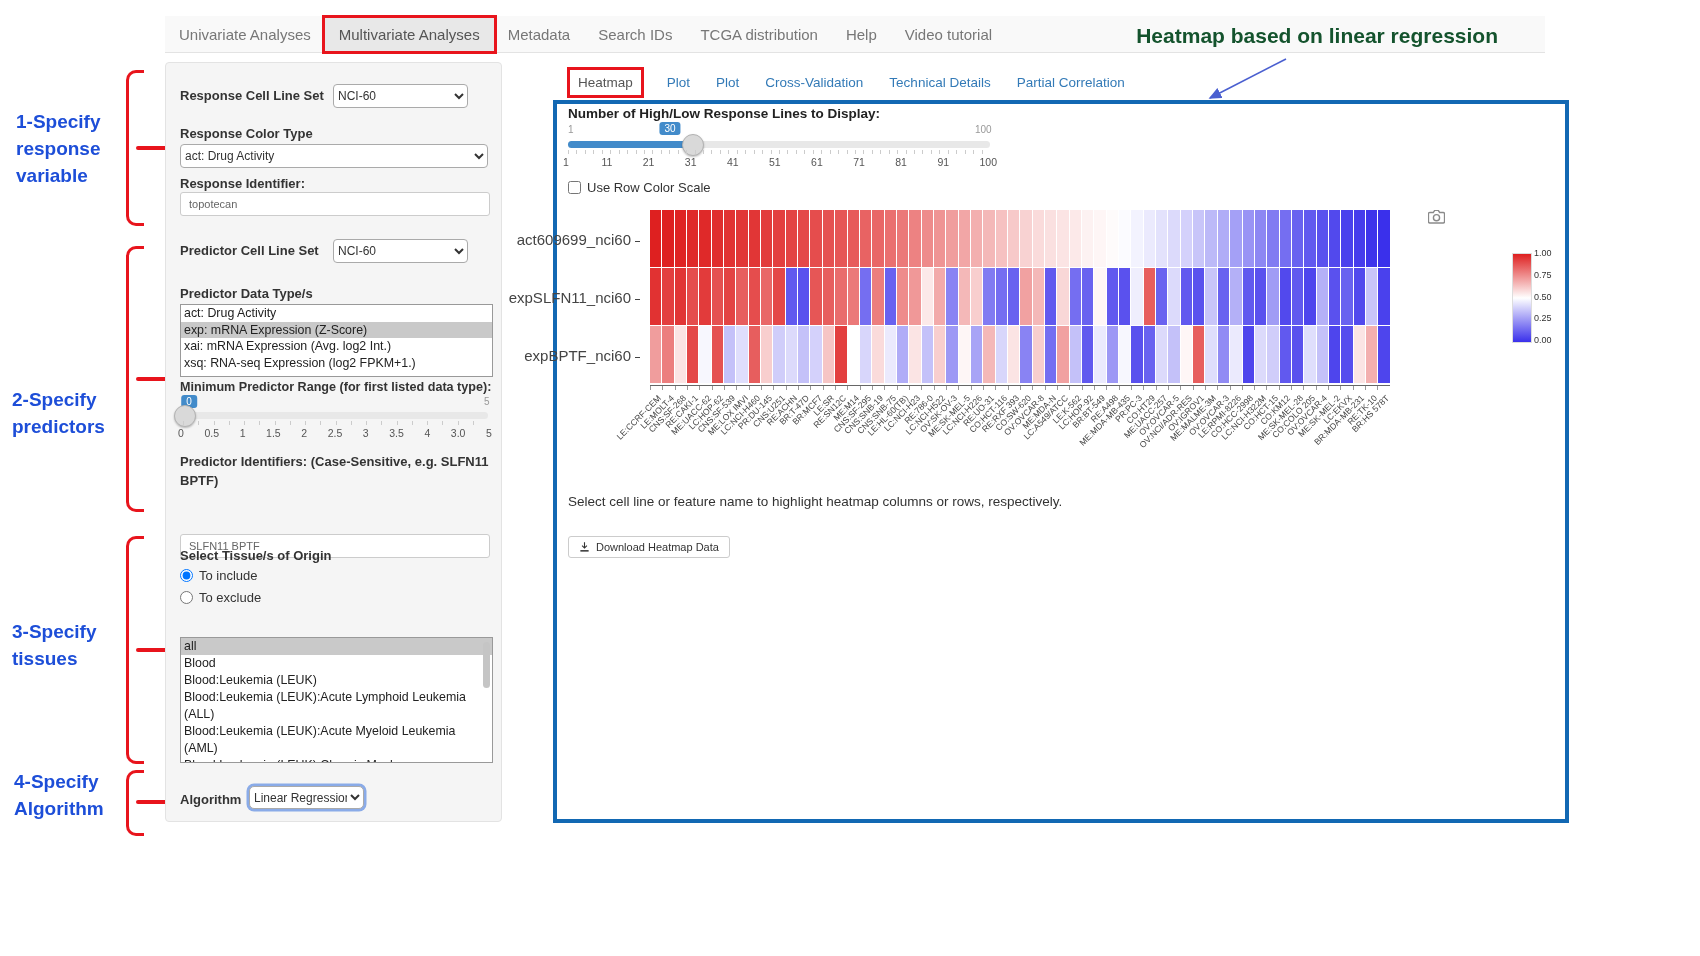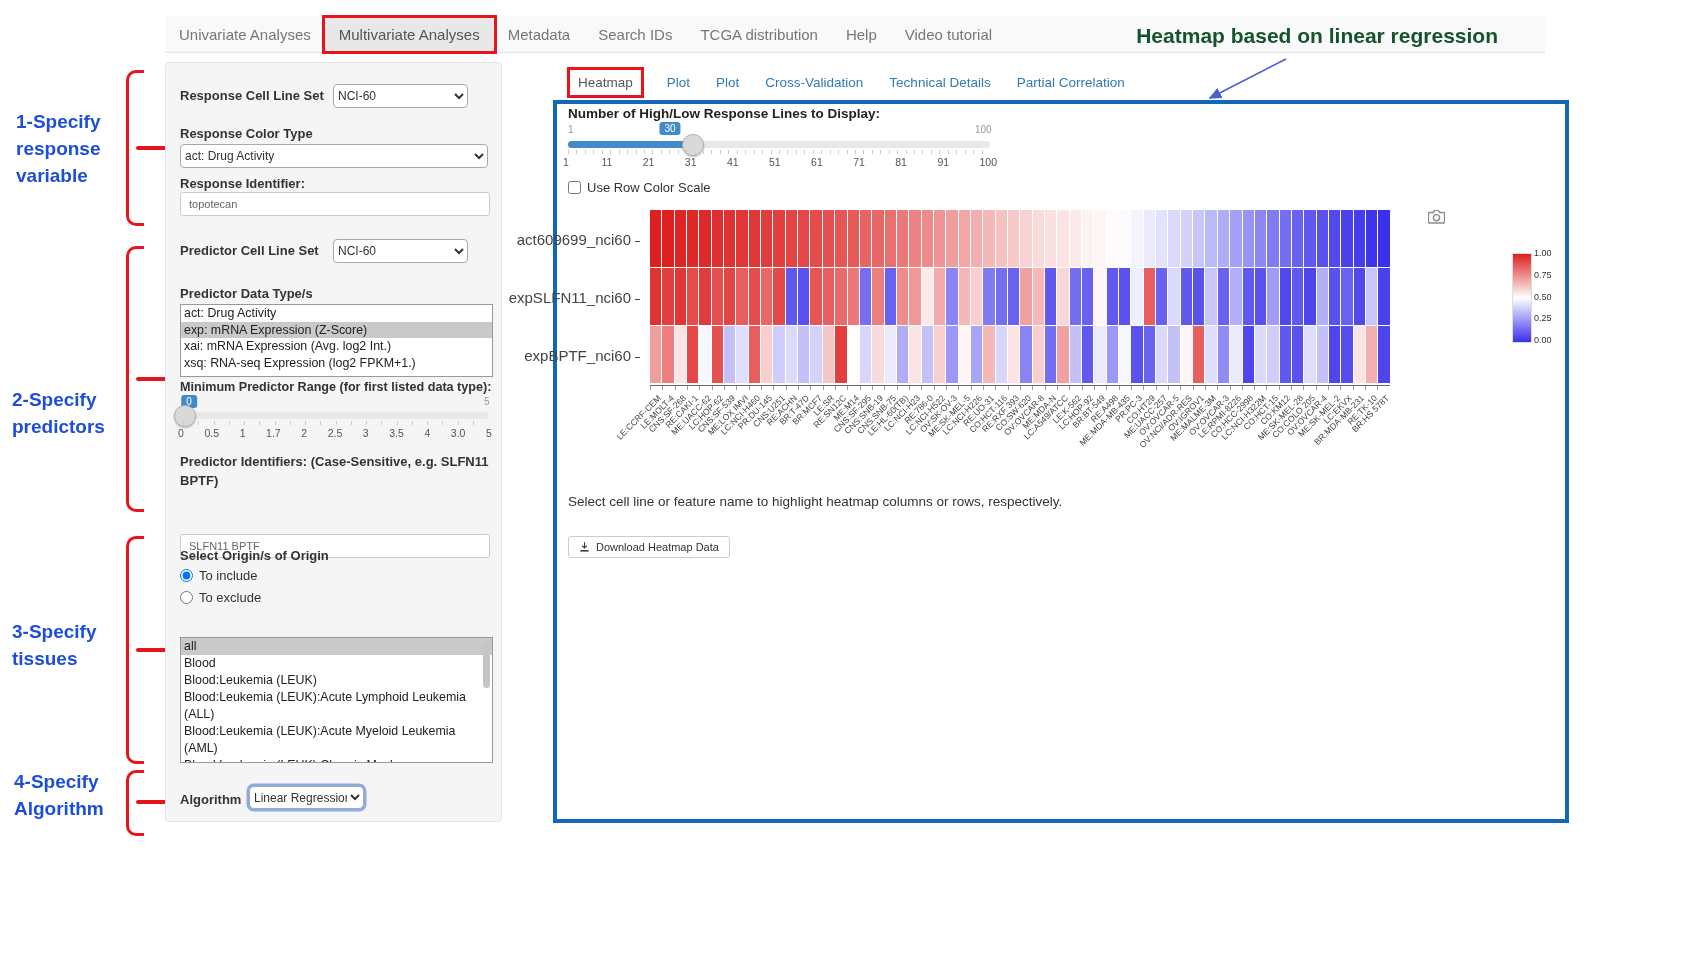--- a/index.html
+++ b/index.html
@@ -154,7 +154,7 @@
       <span>0</span>
       <span>0.5</span>
       <span>1</span>
-      <span>1.7</span>
+      <span>1.5</span>
       <span>2</span>
       <span>2.5</span>
       <span>3</span>

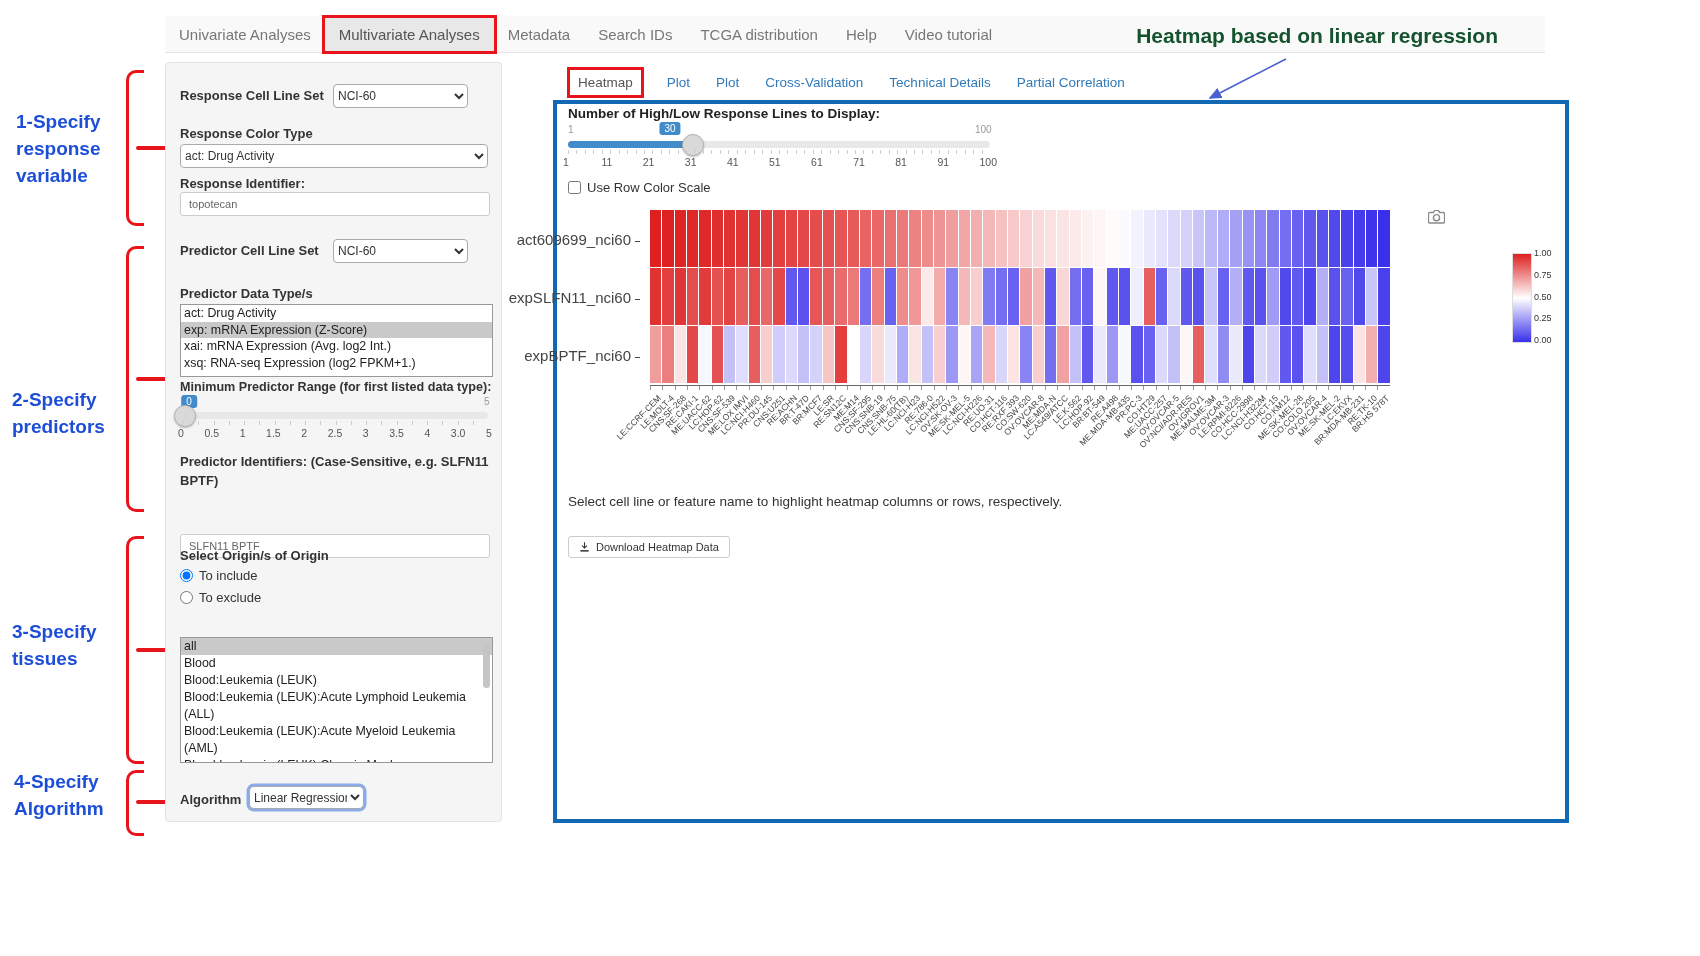--- a/index.html
+++ b/index.html
@@ -167,7 +167,7 @@
   <div class="flabel" style="left:180px;top:452px;width:310px;line-height:19px;">Predictor Identifiers: (Case-Sensitive, e.g. SLFN11 BPTF)</div>
   <input class="ftext" style="left: 180px; top: 494px; width: 292px; margin-top: 40px;" value="SLFN11 BPTF">
 
-  <div class="flabel" style="left:180px;top:548px;">Select Origin/s of Origin</div>
+  <div class="flabel" style="left:180px;top:548px;">Select Tissue/s of Origin</div>
   <label class="choice" style="left:180px;top:568px;">
     <input id="radio-include" type="radio" name="tissue-mode" checked="" style="">
     <span>To include</span>

